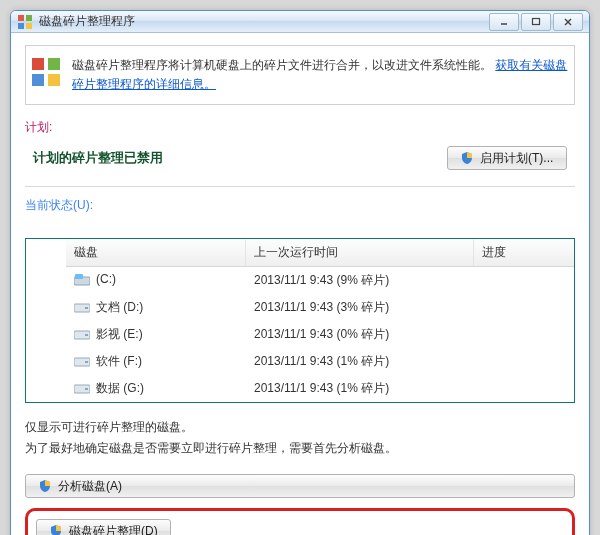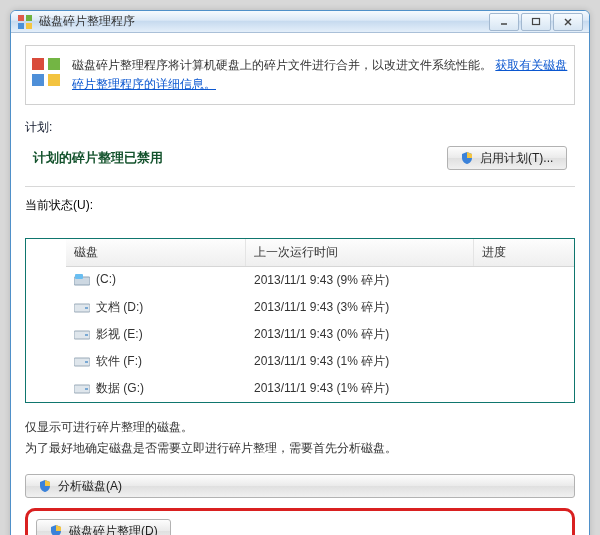--- a/index.html
+++ b/index.html
@@ -45,7 +45,7 @@
   .info-icon { width:32px;height:32px;flex-shrink:0;}
   .infotext { font-size:12px;line-height:1.6;color:#333;}
   .link { color:#0b57d0;text-decoration:underline;cursor:pointer;}
-  .section-label { color:#0f172a;font-size:12px;margin:6px 0 10px 0;}
+  .section-label { color:#be185d;font-size:12px;margin:6px 0 10px 0;}
   .plan-row { display:flex;align-items:center;gap:16px;margin-bottom:16px;padding:0 8px;}
   .plan-row .pl { flex:1;font-weight:bold;font-size:13px;color:#14532d;}
   .btn {

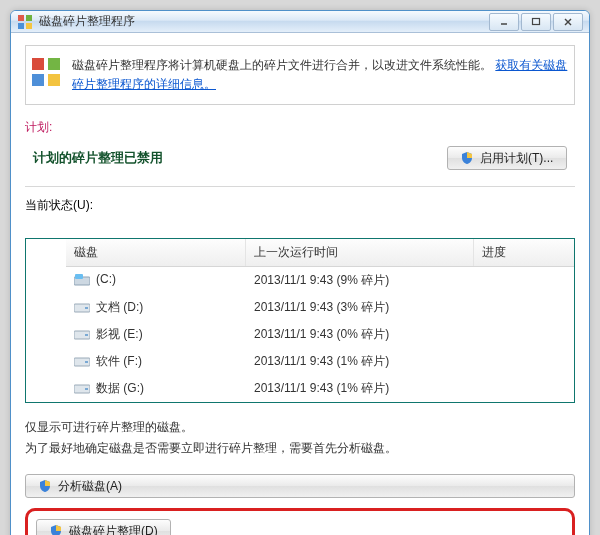--- a/index.html
+++ b/index.html
@@ -142,7 +142,7 @@
 
     <div class="sep"></div>
 
-    <div class="section-label" style="color:#000000;">当前状态(U):</div>
+    <div class="section-label" style="color:#3b82f6;">当前状态(U):</div>
 
     <div class="listbox">
       <div class="listhead">

